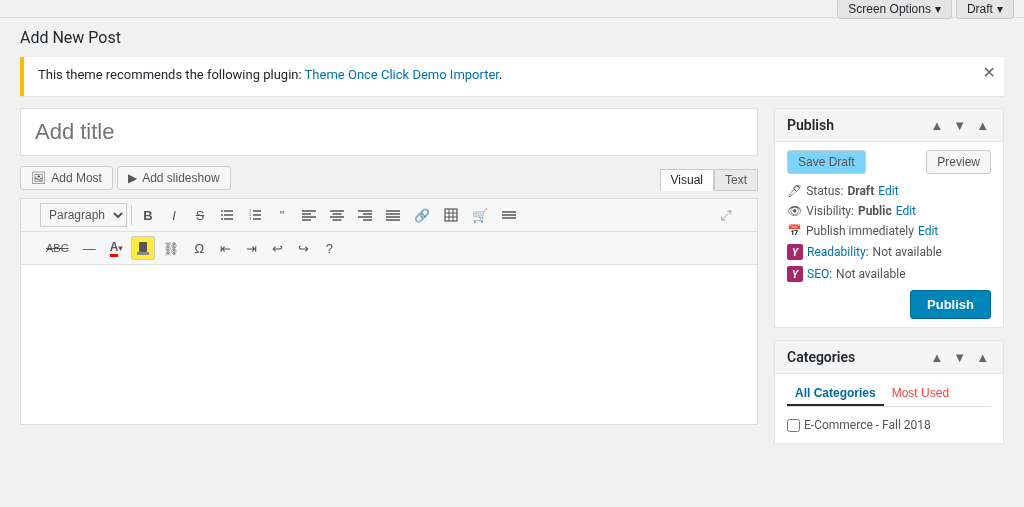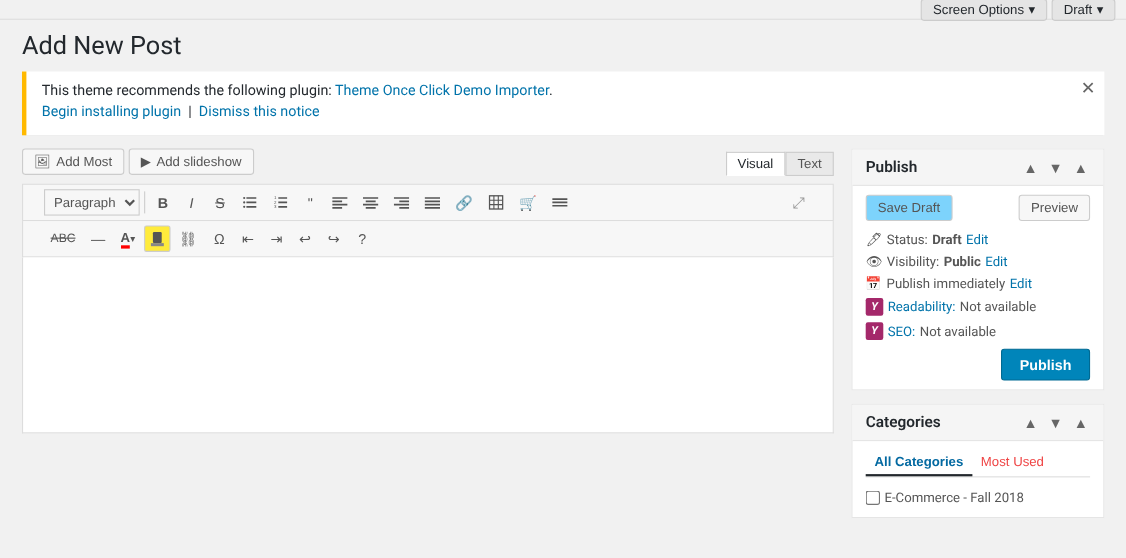--- a/index.html
+++ b/index.html
@@ -42,7 +42,7 @@
     }
 
     .page-title {
-      font-size: 23px;
+      font-size: 16px;
       font-weight: 400;
       color: #23282d;
       margin-bottom: 10px;

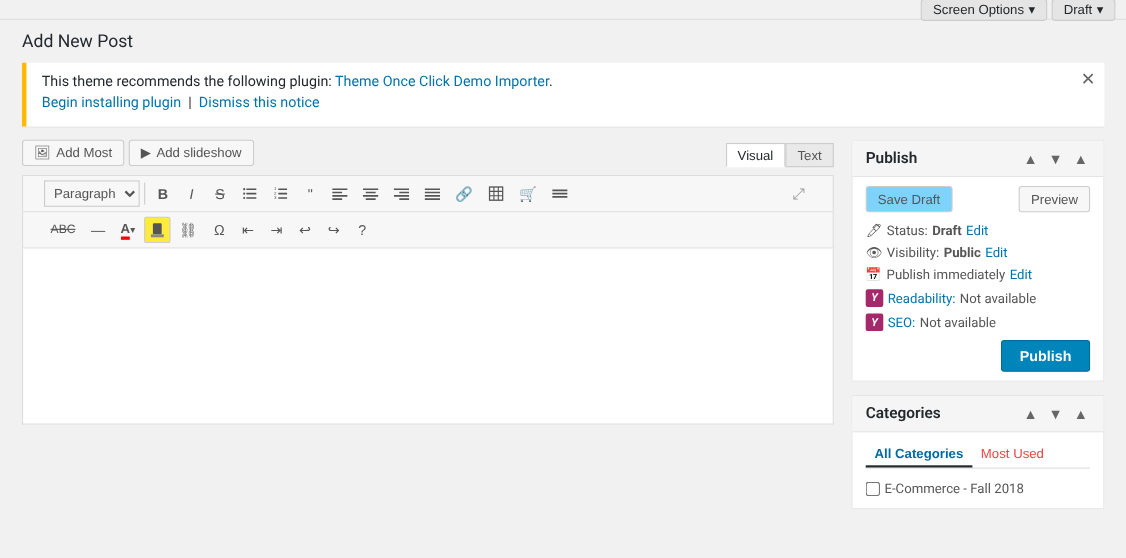--- a/index.html
+++ b/index.html
@@ -372,11 +372,6 @@
     <p>
       <span>This theme recommends the following plugin:</span>
       <a href="#">Theme Once Click Demo Importer</a>.
-    </p>
-    <p>
-      <a href="#">Begin installing plugin</a>
-      &nbsp;|&nbsp;
-      <a href="#">Dismiss this notice</a>
     </p>
     <button class="notice-close">✕</button>
   </div>

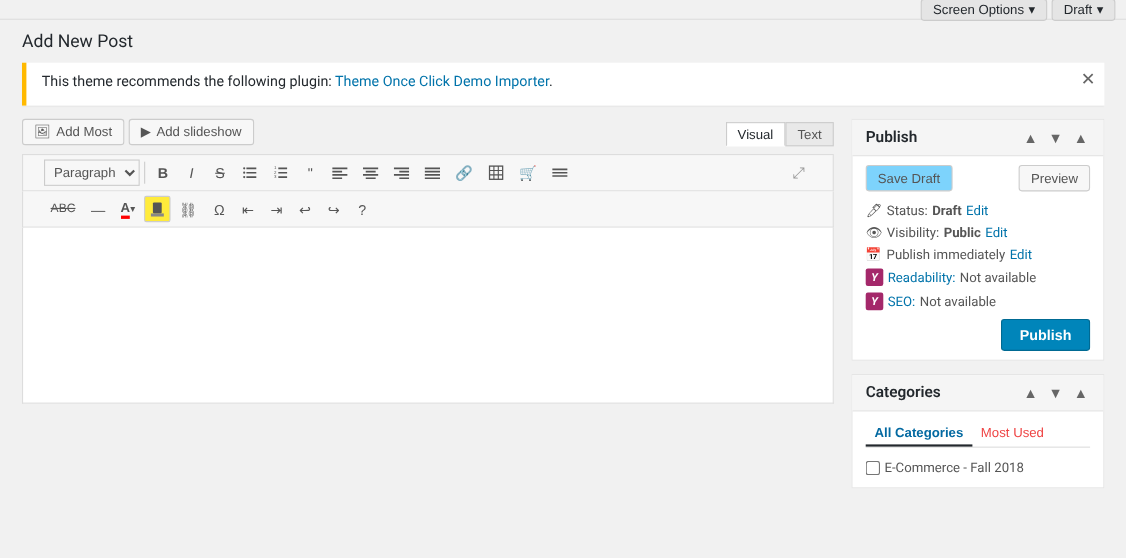--- a/index.html
+++ b/index.html
@@ -381,6 +381,7 @@
     <div class="editor-panel">
 
       
+      <input type="text" class="title-input" placeholder="Add title" style="">
 
       
       <div style="display:flex; justify-content:space-between; align-items:center; margin-bottom:2px;">

